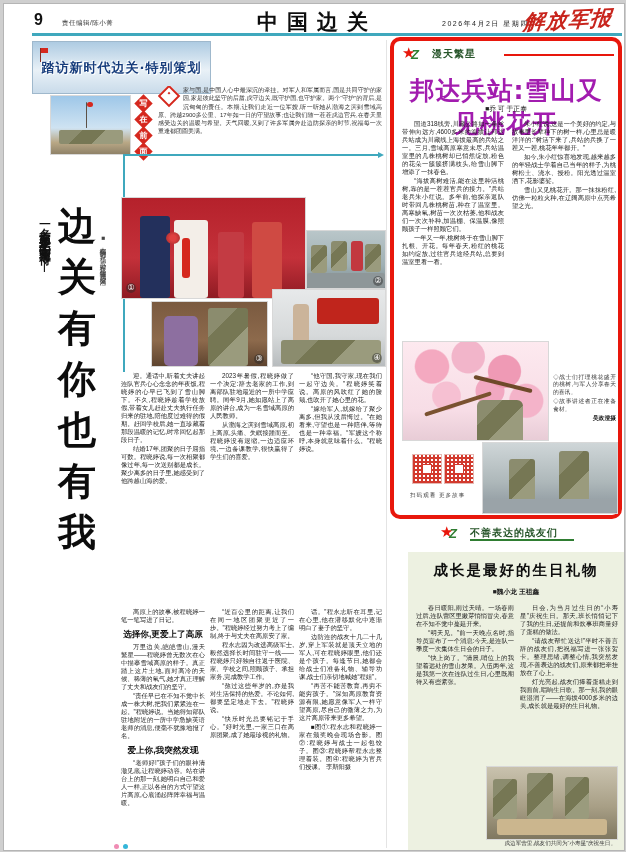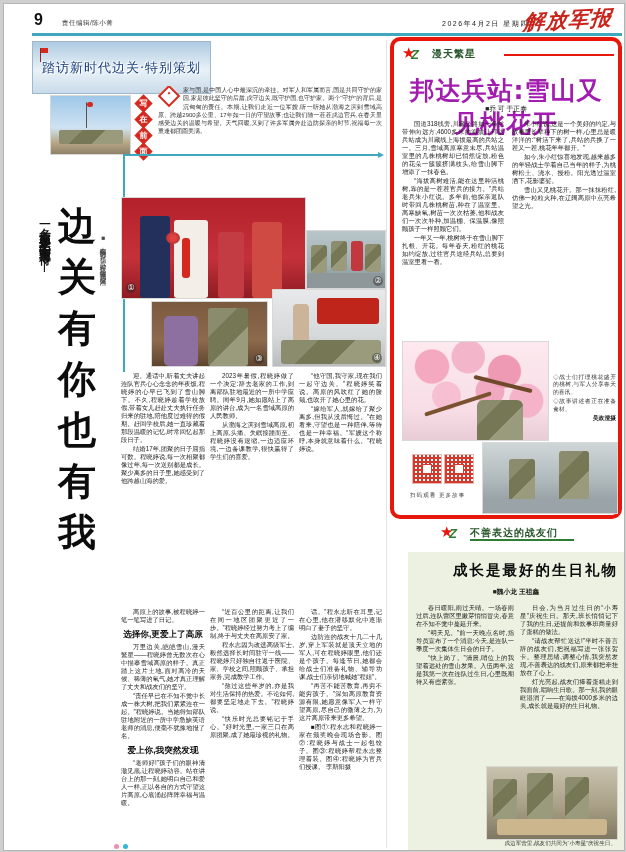--- a/index.html
+++ b/index.html
@@ -70,6 +70,7 @@
 
   <div class="abs pagenum" style="left:30px;top:7px;">9</div>
   <div class="abs editor" style="left:58px;top:15px;">责任编辑/陈小菁</div>
+  <div class="abs sect-title" style="left:218px;top:4px;width:190px;">中国边关</div>
   <div class="abs date" style="left:438px;top:15px;">2026年4月2日  星期四</div>
   <div class="abs masthead" style="left:520px;top:2px;">解放军报</div>
   <div class="abs rule-cyan" style="left:28px;top:29px;width:590px;height:3px;"></div>

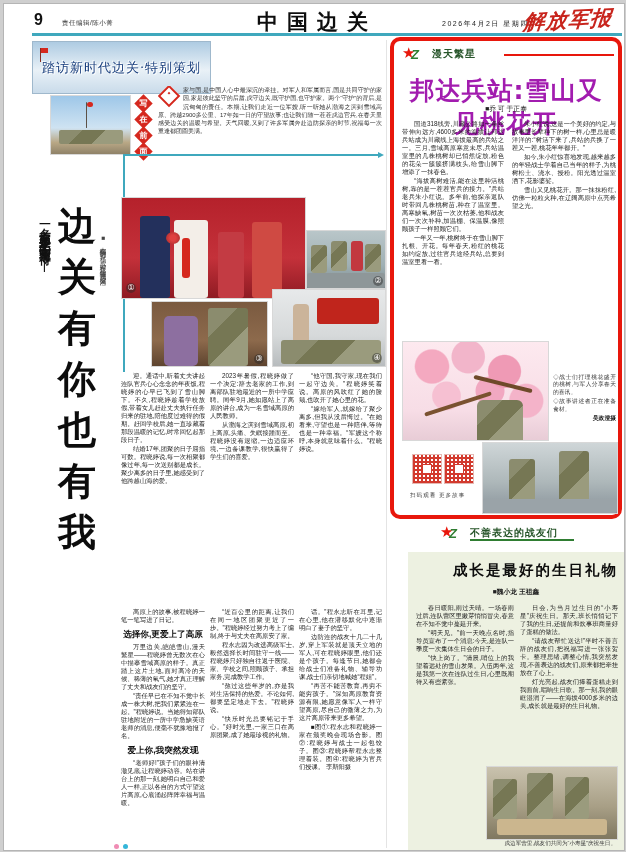--- a/index.html
+++ b/index.html
@@ -15,7 +15,7 @@
   .vrule{background:#e4e4e4;}
   
   .banner{background:linear-gradient(180deg,#aecbe2 0%,#e9f1f7 55%,#c9dbea 100%);border:1px solid #9fb8cc;display:flex;align-items:center;justify-content:center;}
-  .banner-title{font-size:13px;font-weight:400;color:#173d7c;text-shadow:1px 1px 0 #fff,-1px -1px 0 #fff;letter-spacing:1px;font-family:"DejaVu Sans",sans-serif;}
+  .banner-title{font-size:13px;font-weight:700;color:#173d7c;text-shadow:1px 1px 0 #fff,-1px -1px 0 #fff;letter-spacing:1px;font-family:"DejaVu Sans",sans-serif;}
   .banner-flag{position:absolute;left:8px;top:6px;width:7px;height:5px;background:#d5281e;}
   .banner-pole{position:absolute;left:7px;top:6px;width:1px;height:14px;background:#8a2b20;}
   

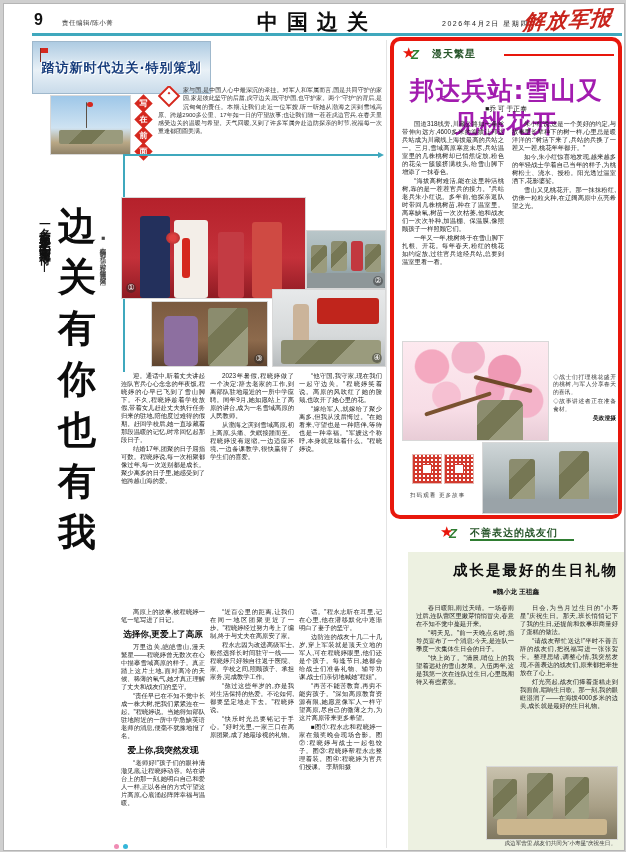--- a/index.html
+++ b/index.html
@@ -60,7 +60,7 @@
   .qr-label{font-size:5.6px;color:#444;letter-spacing:1px;}
   
   .greenpanel{background:#edf1e1;}
-  .story-headline{font-size:14.5px;font-weight:900;color:#0d0d0d;text-align:right;letter-spacing:2px;font-family:"DejaVu Sans",sans-serif;}
+  .story-headline{font-size:14.5px;font-weight:900;color:#0d0d0d;text-align:center;letter-spacing:2px;font-family:"DejaVu Sans",sans-serif;}
   .dot{position:absolute;width:5px;height:5px;border-radius:50%;}
 </style>
 </head>

